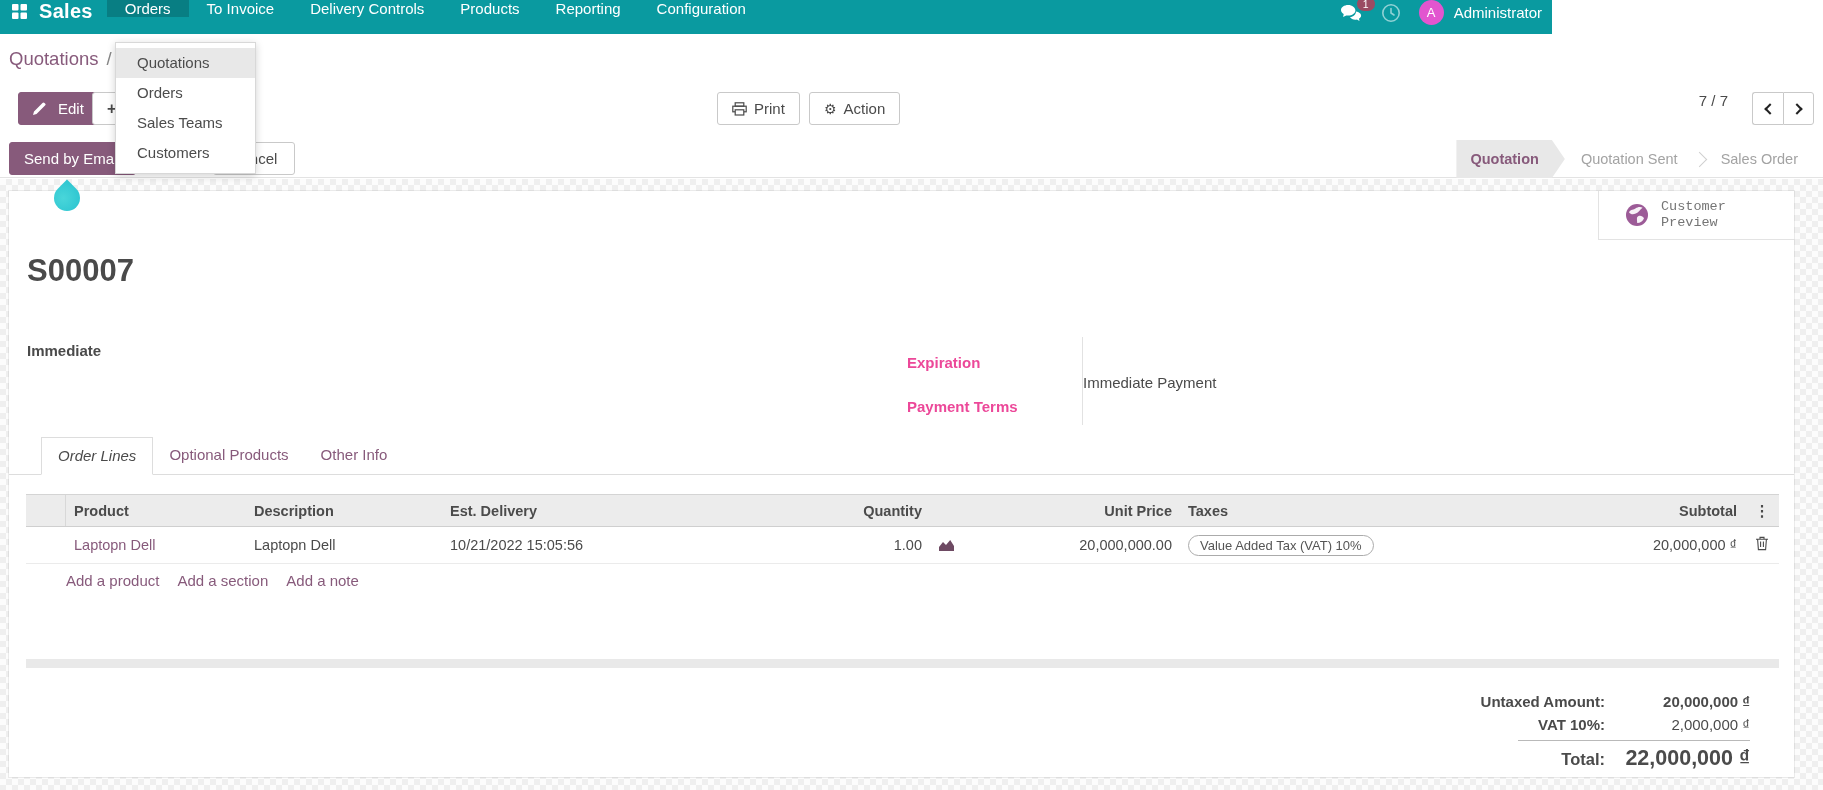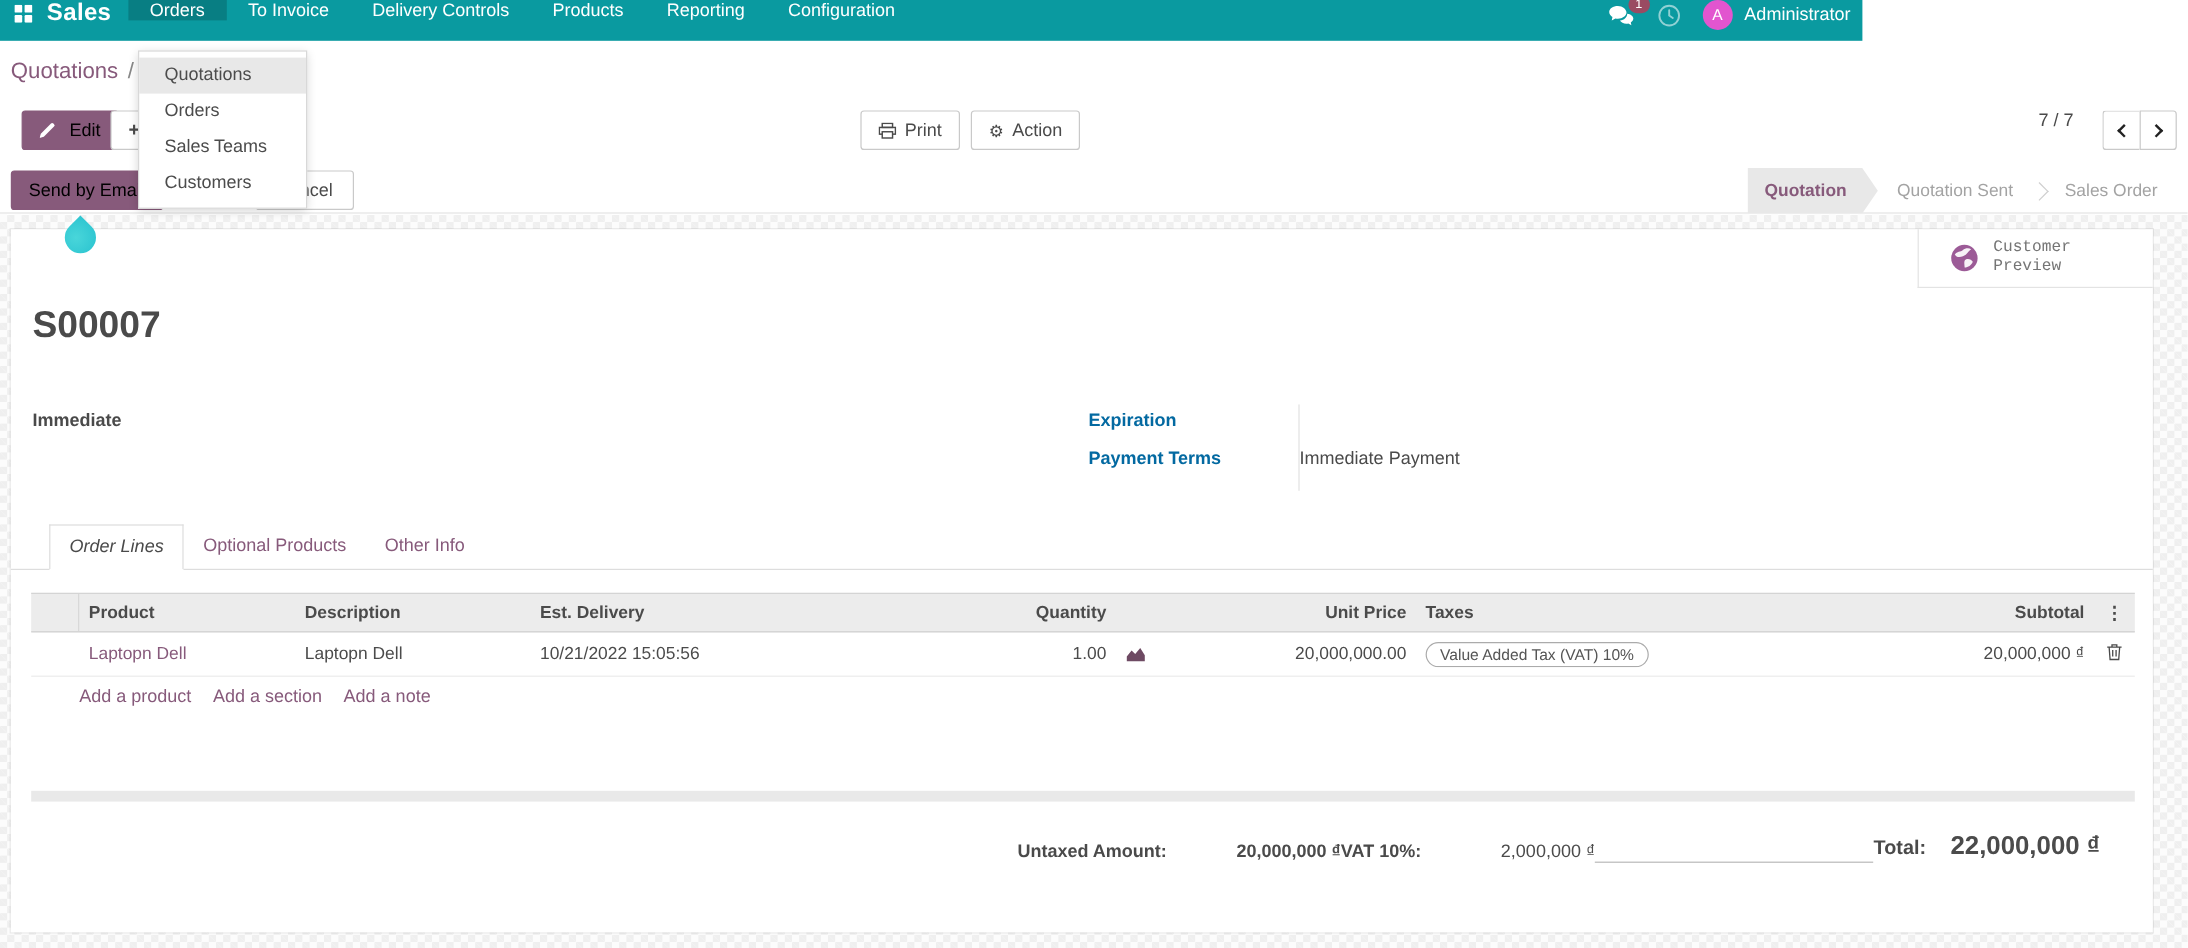--- a/index.html
+++ b/index.html
@@ -30,7 +30,7 @@
   .btn { display:inline-flex; align-items:center; gap:7px; height:33px; padding:0 14px;
     font-size:15px; border-radius:3px; border:1px solid #c9c9c9; background:#fff;
     color:#4a4a4a; cursor:pointer; vertical-align:top; }
-  .btn.primary { background:var(--accent-purple,#875A7B); border-color:var(--accent-purple,#875A7B); color:#000000;gap:12px; }
+  .btn.primary { background:var(--accent-purple,#875A7B); border-color:var(--accent-purple,#875A7B); color:#ffffff;gap:12px; }
   .btn-edit { position:absolute; left:18px; }
   .btn-create { position:absolute; left:92px; width:92px; }
   .btn-print { position:absolute; left:717px; }

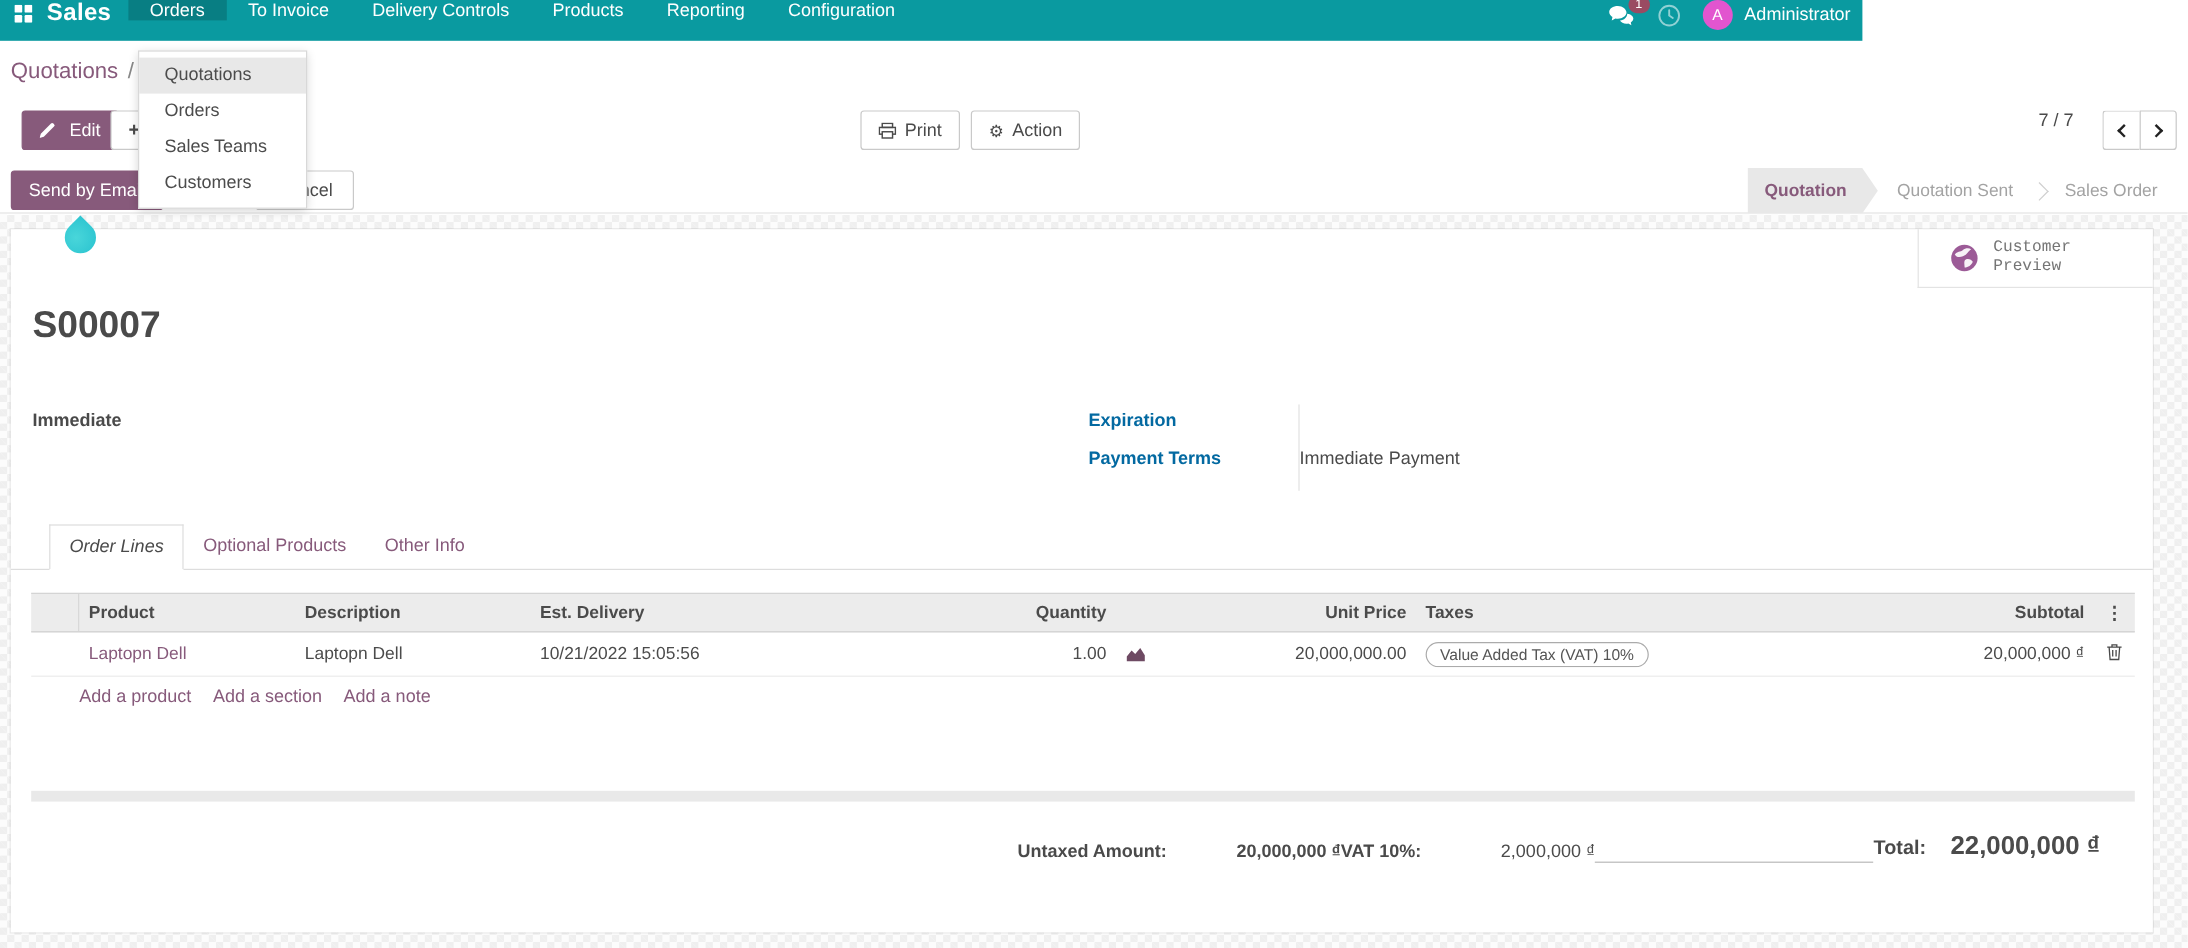--- a/index.html
+++ b/index.html
@@ -89,7 +89,7 @@
 
   .fields-right { position:absolute; left:898px; top:146px; display:flex; }
   .fr-labels { width:175px; display:flex; flex-direction:column; }
-  .fr-labels div { font-size:15px; font-weight:bold; color:#0369a1; height:32px; padding-top:5px; }
+  .fr-labels div { font-size:15px; font-weight:bold; color:#ec4899; height:32px; padding-top:5px;margin-top:12px; }
   .fr-vals { border-left:1px solid #e2e2e2; min-height:72px; 
     display:flex; flex-direction:column; }
   .fr-vals div { font-size:15px; color:#4a4a4a; height:32px; padding-top:5px; min-width:180px; }

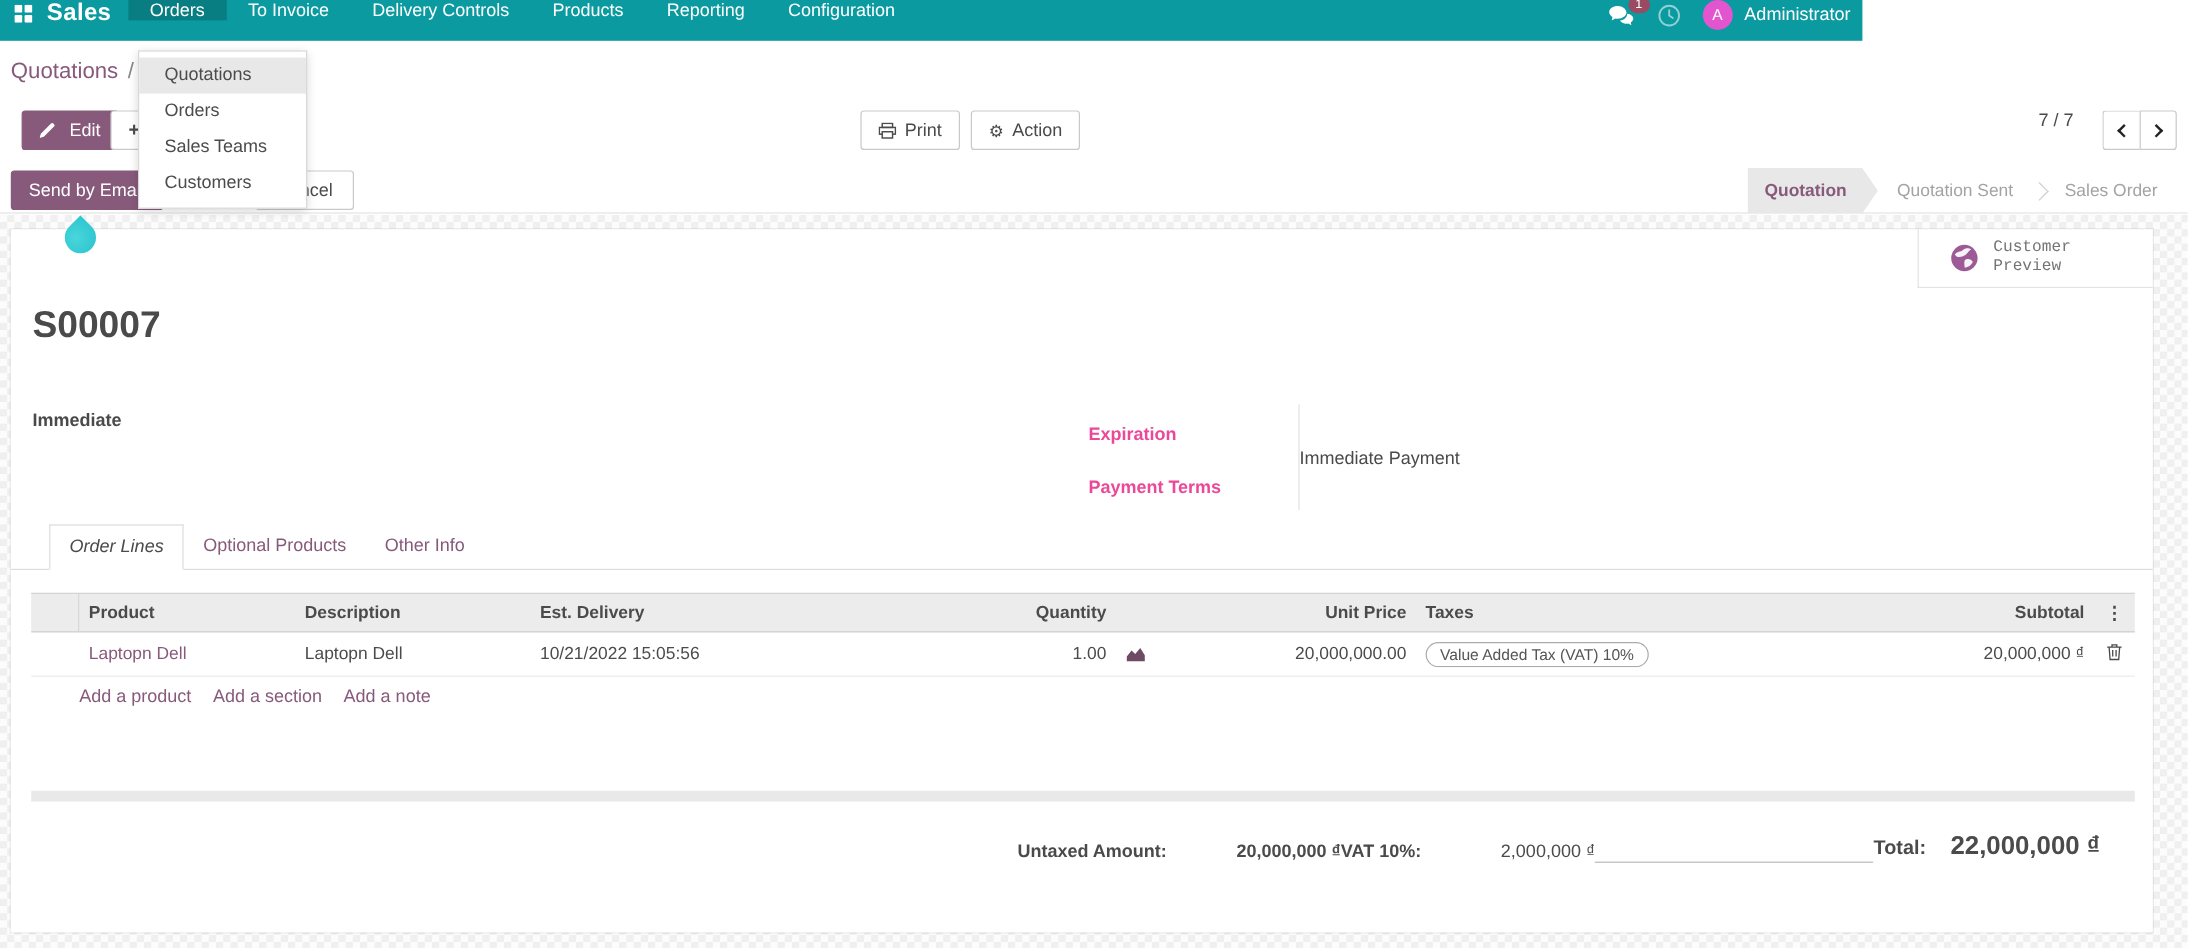--- a/index.html
+++ b/index.html
@@ -122,7 +122,7 @@
   .list-footer-band { position:absolute; left:17px; top:468px; width:1753px; height:9px; background:#e9e9e9; }
 
   
-  .totals { position:absolute; right:44px; top:502px; display:flex; align-items:flex-end; }
+  .totals { position:absolute; right:44px; top:502px; display:flex; flex-direction:column; align-items:flex-end; }
   .trow { display:flex; align-items:baseline; }
   .trow .tlabel { font-size:15px; font-weight:bold; color:#4a4a4a; }
   .trow .tval { min-width:135px; text-align:right; font-size:15px; margin-left:10px; }

